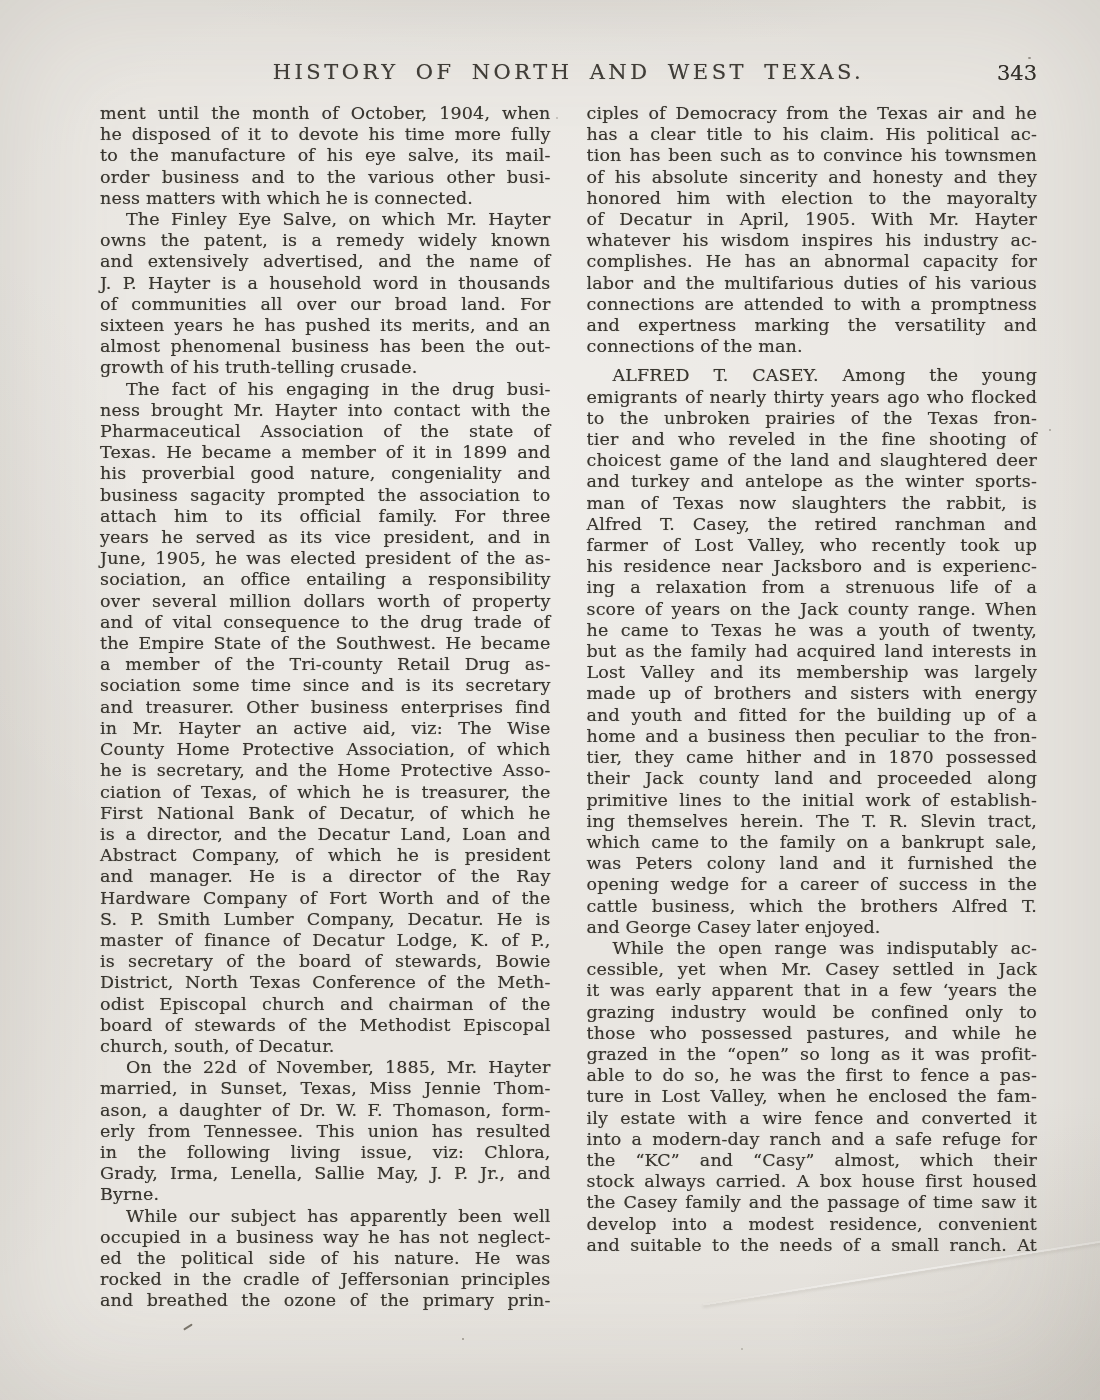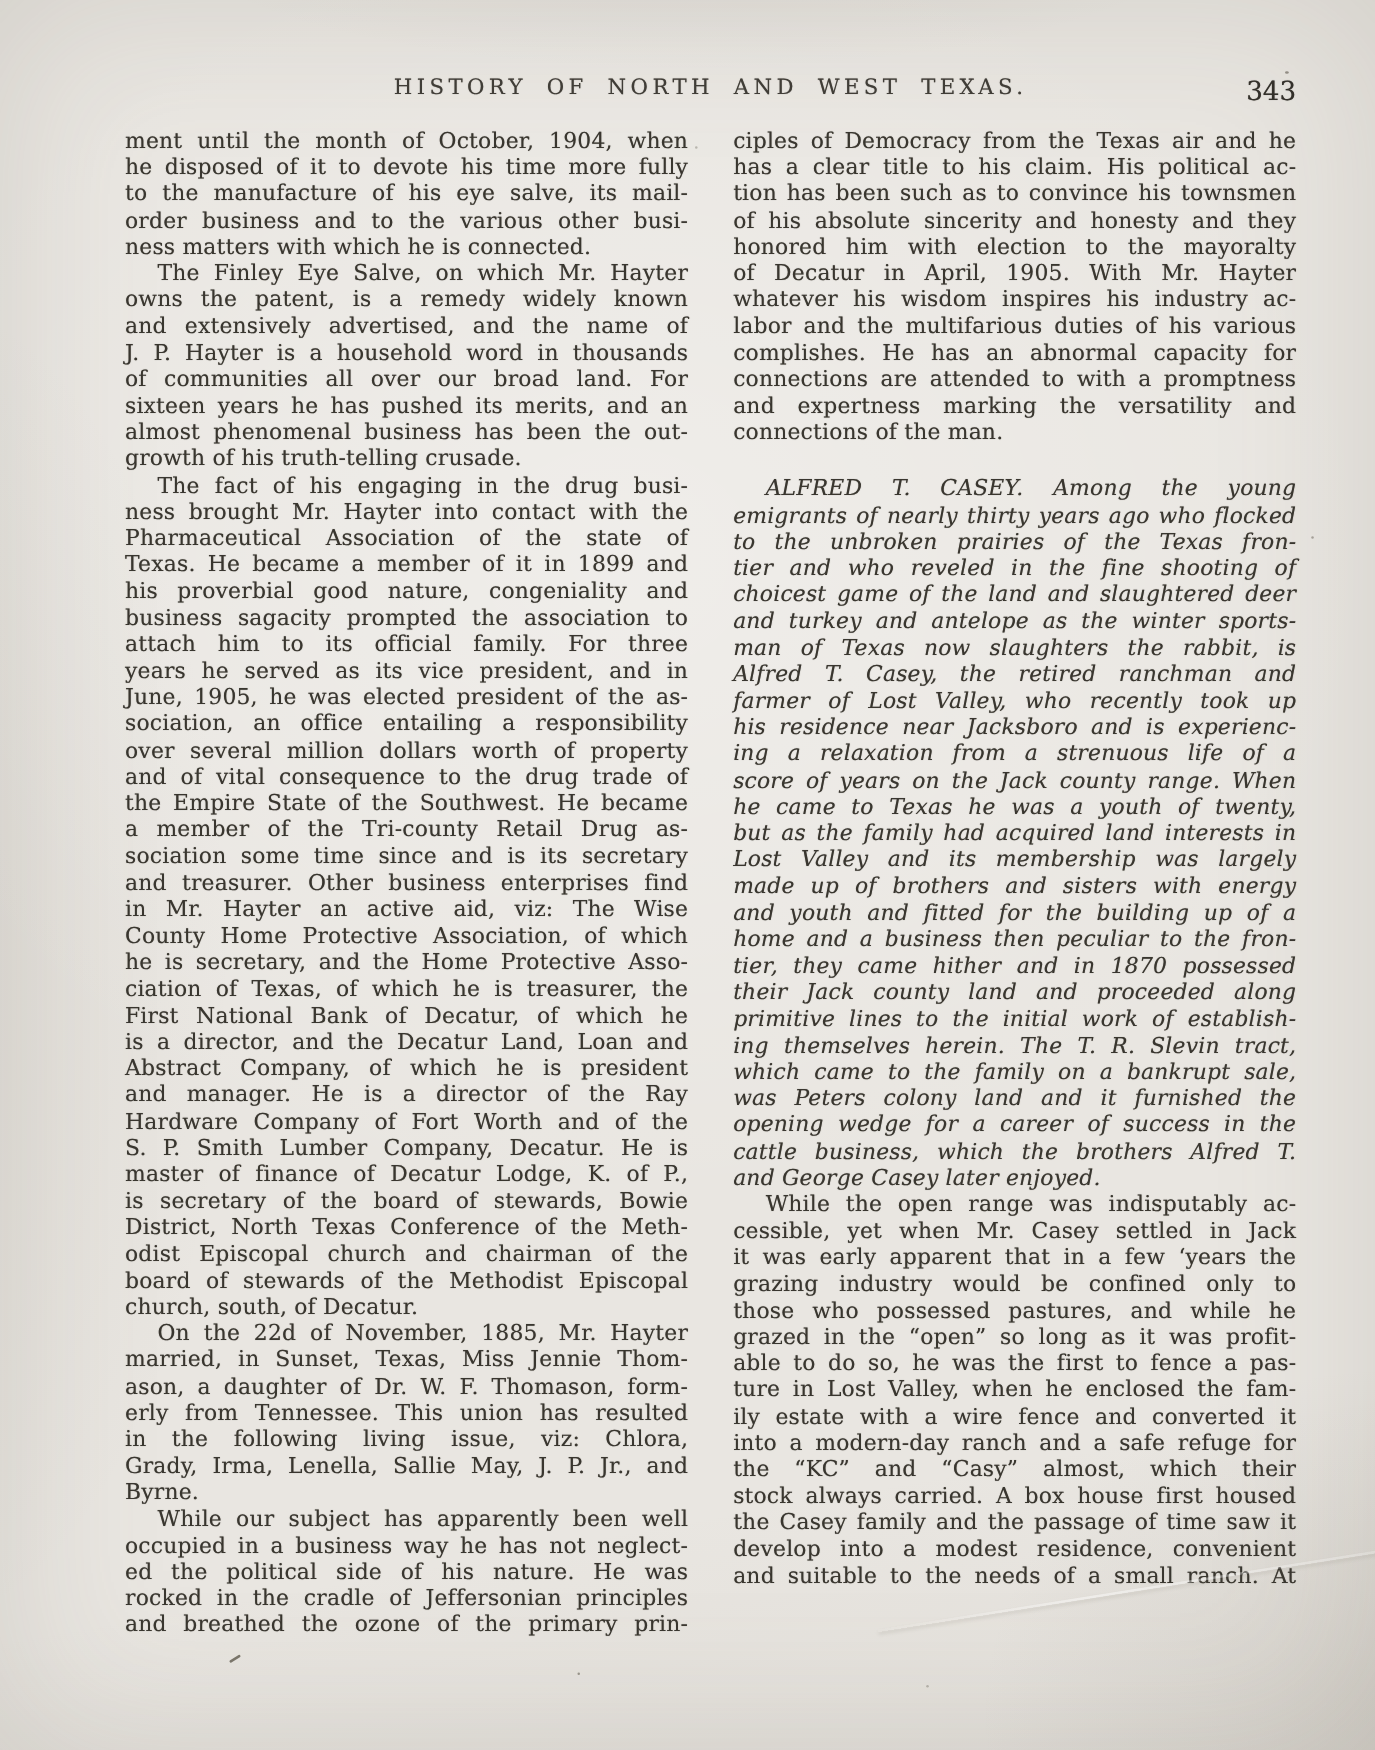--- a/index.html
+++ b/index.html
@@ -23,7 +23,7 @@
   }
   .header .title{
     position:absolute;left:0;right:0;text-align:center;
-    font-size:17px;letter-spacing:3.5px;word-spacing:7px;
+    font-size:21px;letter-spacing:3.5px;word-spacing:7px;
     color:#403d37;
     text-shadow:0 0 0.7px rgba(62,59,51,0.55);
     white-space:nowrap;

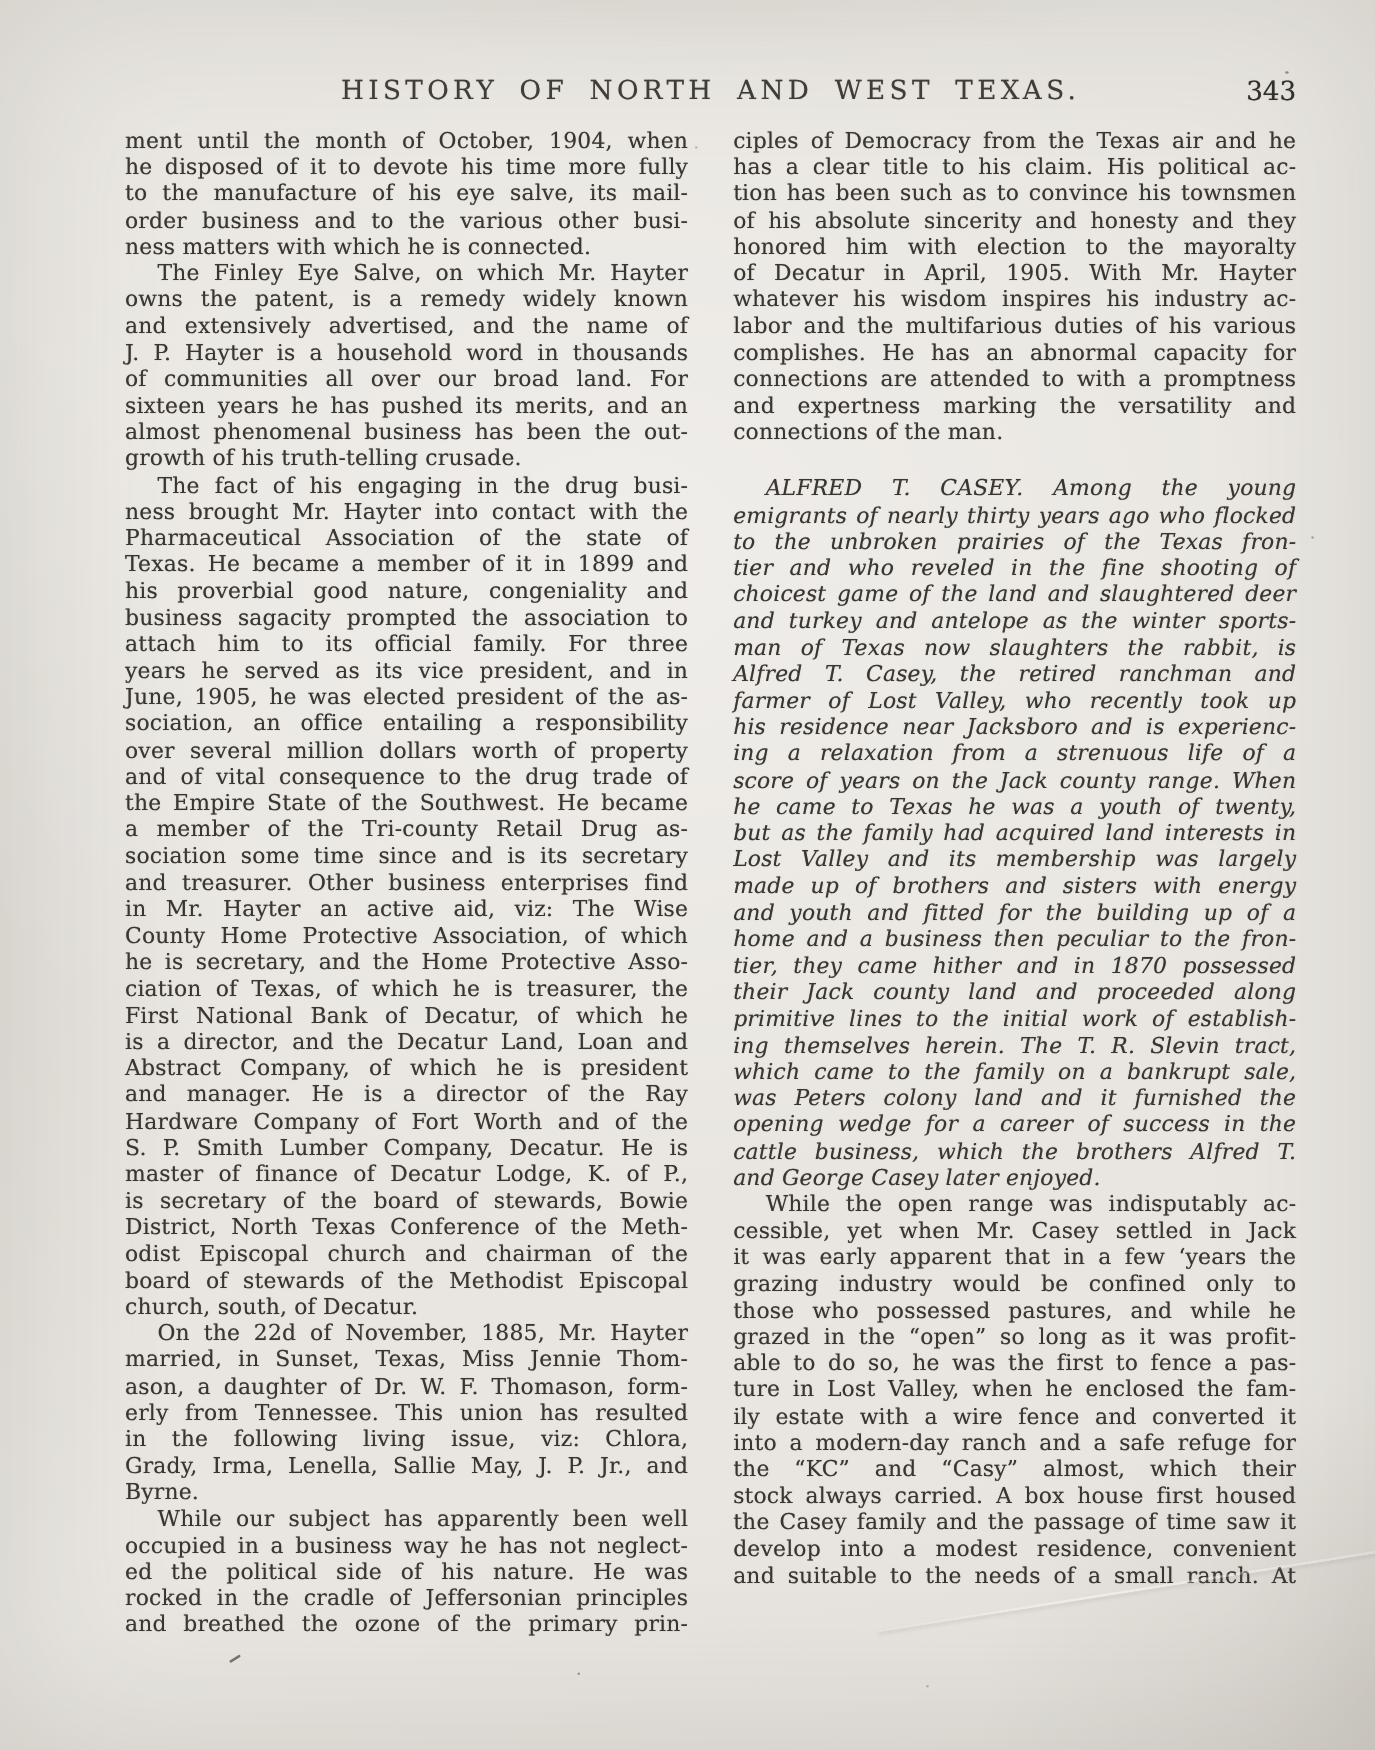--- a/index.html
+++ b/index.html
@@ -155,8 +155,8 @@
           <div class="line">honored him with election to the mayoralty</div>
           <div class="line">of Decatur in April, 1905.  With Mr. Hayter</div>
           <div class="line">whatever his wisdom inspires his industry ac-</div>
+          <div class="line">complishes.  He has an abnormal capacity for</div>
           <div class="line">labor and the multifarious duties of his various</div>
-          <div class="line">complishes.  He has an abnormal capacity for</div>
           <div class="line">connections are attended to with a promptness</div>
           <div class="line">and expertness marking the versatility and</div>
           <div class="line last">connections of the man.</div>

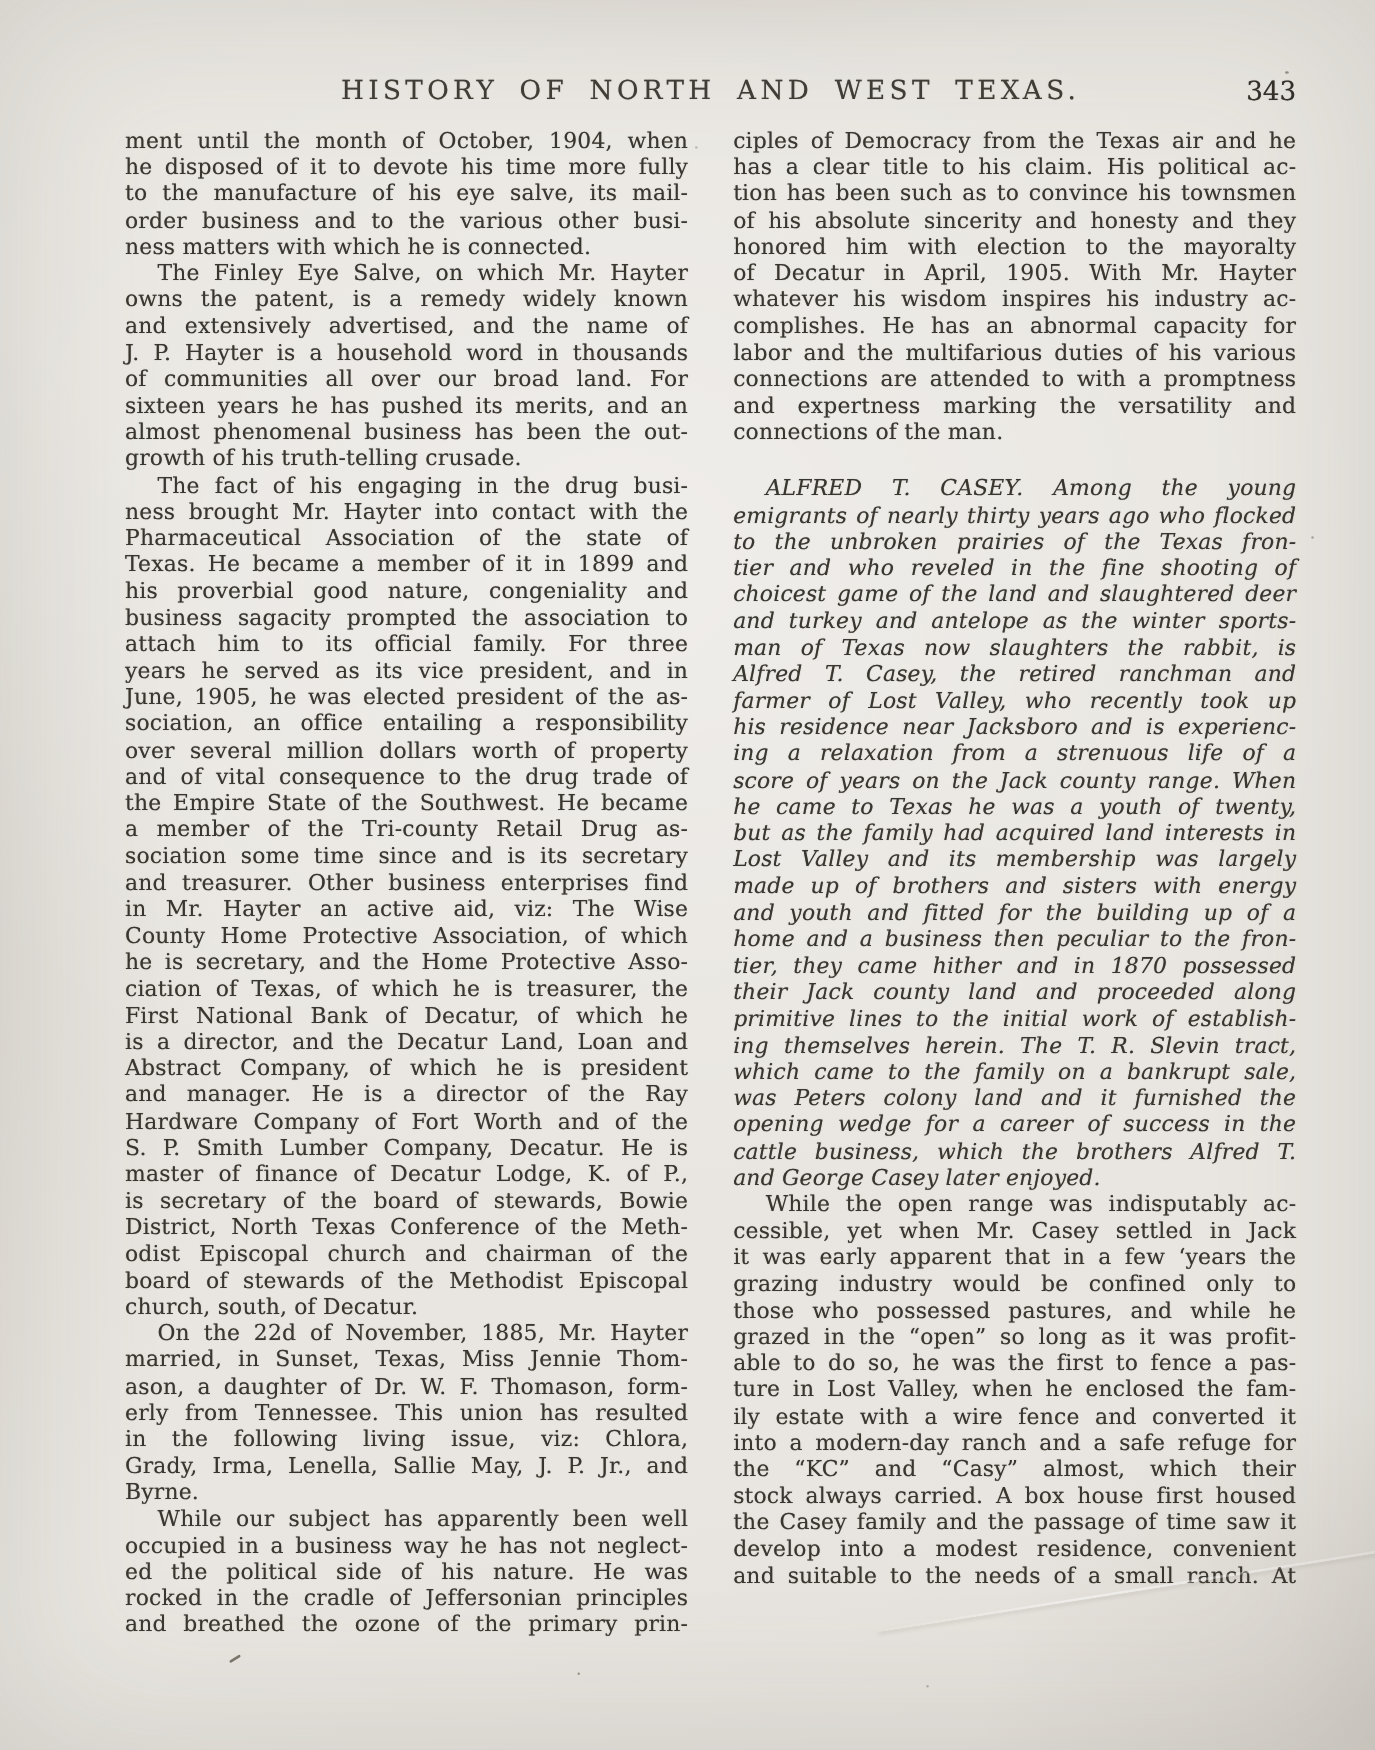--- a/index.html
+++ b/index.html
@@ -51,7 +51,7 @@
   }
   .line.last{text-align-last:left;}
   .para.indent .line.first{text-indent:26px;}
-  .para.section-start{margin-top:24px;font-style:italic;}
+  .para.section-start{margin-top:8px;}
   
   .speck{position:absolute;background:#6f6a60;border-radius:50%;}
   .speck.s1{left:183px;top:1326px;width:10px;height:2px;border-radius:1px;transform:rotate(-32deg);background:#7a756a;}

